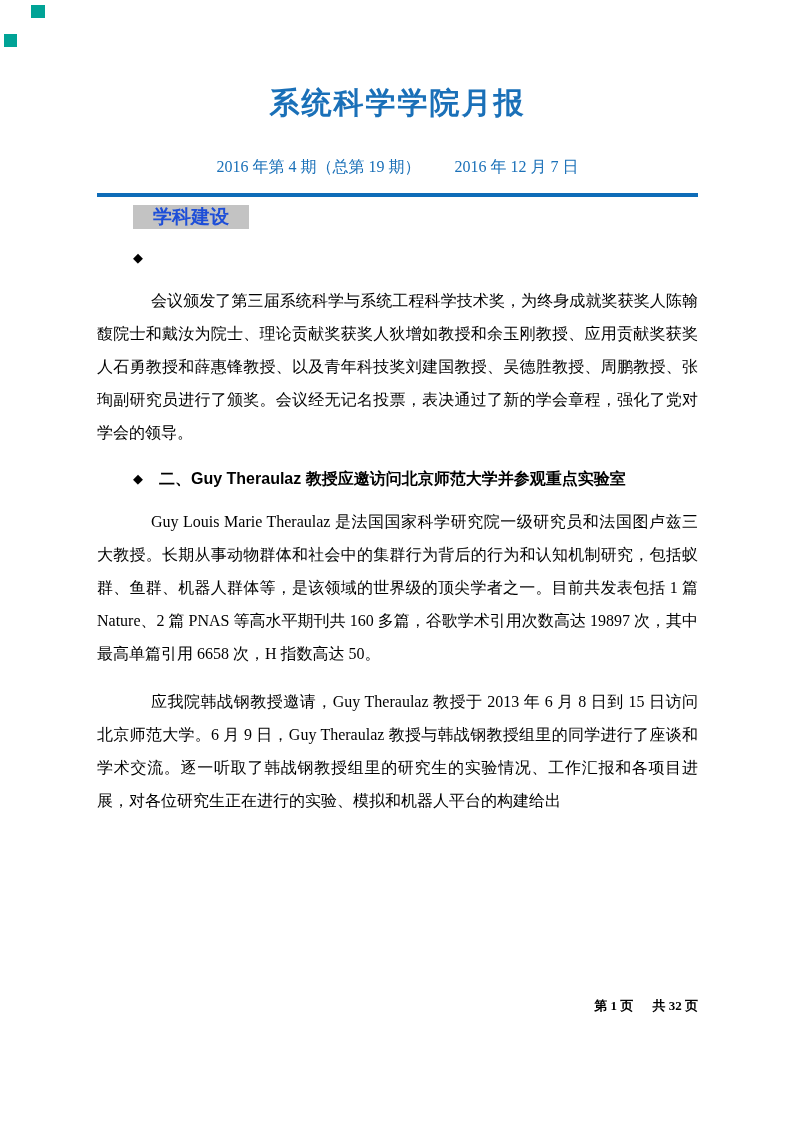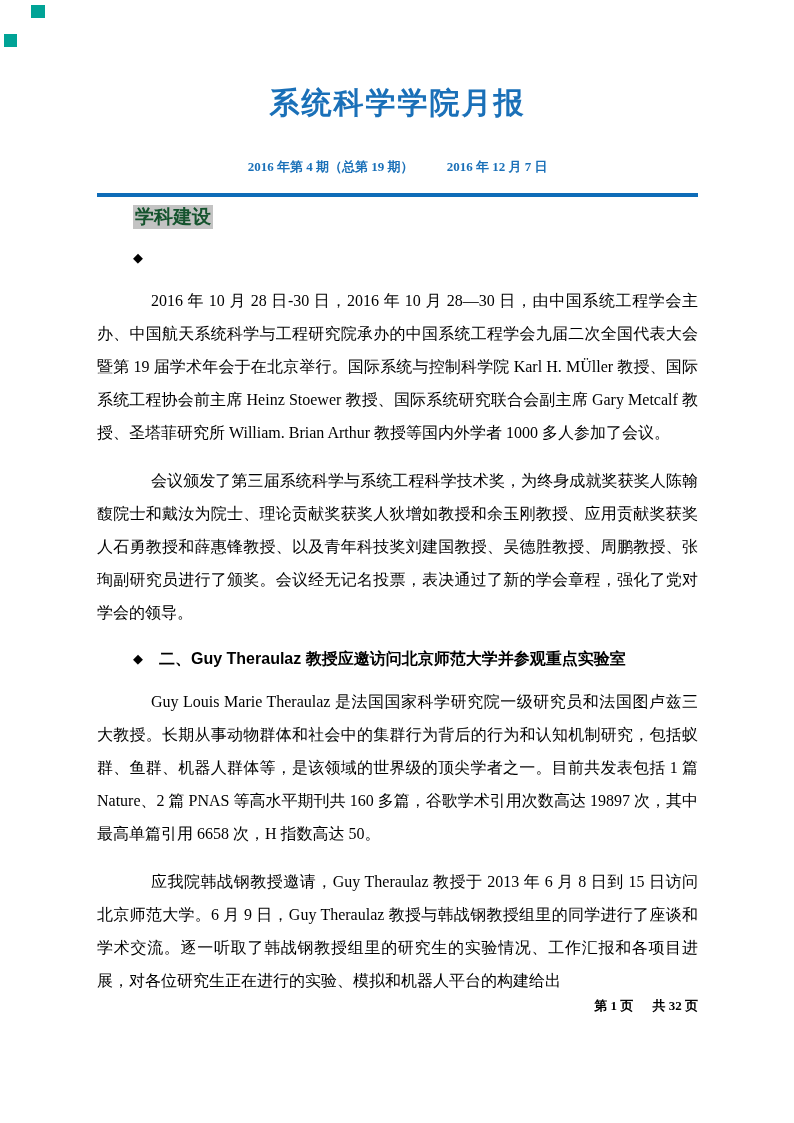--- a/index.html
+++ b/index.html
@@ -36,9 +36,9 @@
   .issue-line {
     margin-top:36px;
     text-align:center;
-    font-size:13px;
+    font-size:16px;
     line-height:22px;
-    font-weight:bold;
+    font-weight:normal;
     color:#1a70b8;
     white-space:nowrap;
   }

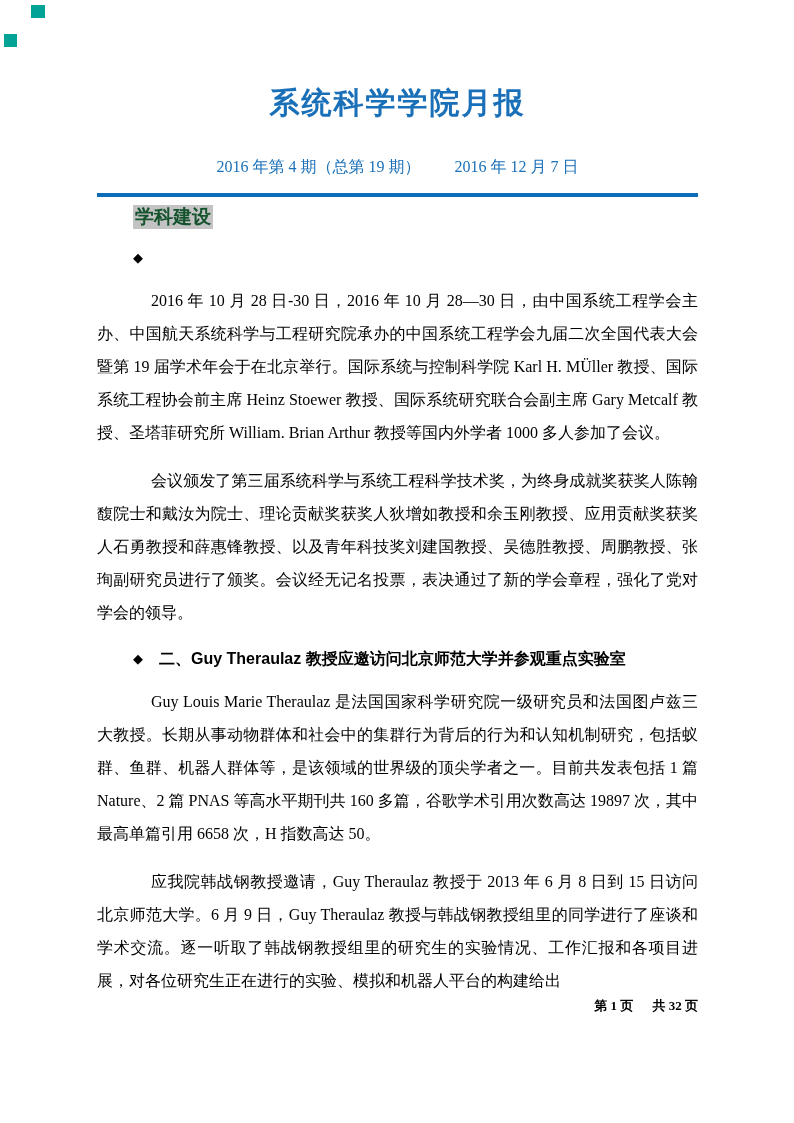--- a/index.html
+++ b/index.html
@@ -56,8 +56,8 @@
     font-weight:bold;
     font-size:19px;
     line-height:24px;
-    padding:0 2px;
-    color:#14532d;
+    padding:0 20px;
+    color:#1d4ed8;
   }
   .item-heading {
     margin-top:19px;

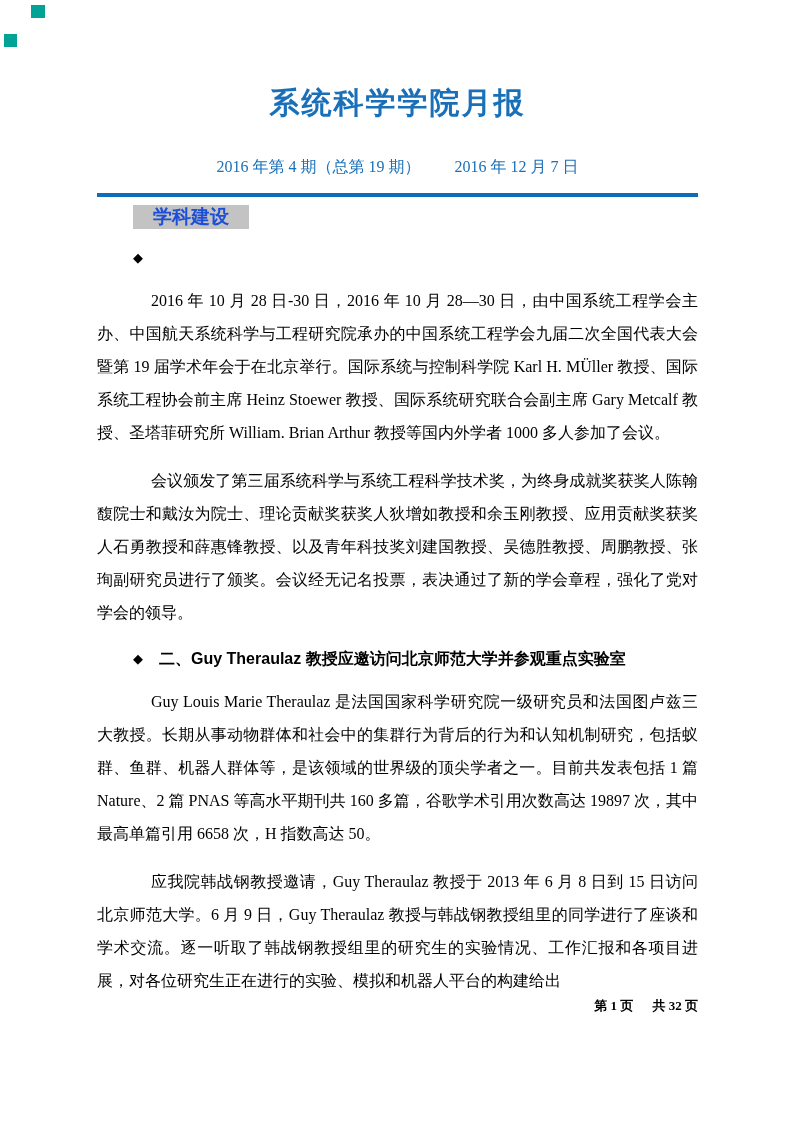--- a/index.html
+++ b/index.html
@@ -121,7 +121,6 @@
       <span class="diamond-bullet">◆</span>
     </div>
 
-    <p class="body-paragraph">2016 年 10 月 28 日-30 日，2016 年 10 月 28—30 日，由中国系统工程学会主办、中国航天系统科学与工程研究院承办的中国系统工程学会九届二次全国代表大会暨第 19 届学术年会于在北京举行。国际系统与控制科学院 Karl H. MÜller 教授、国际系统工程协会前主席 Heinz Stoewer 教授、国际系统研究联合会副主席 Gary Metcalf 教授、圣塔菲研究所 William. Brian Arthur 教授等国内外学者 1000 多人参加了会议。</p>
 
     <p class="body-paragraph">会议颁发了第三届系统科学与系统工程科学技术奖，为终身成就奖获奖人陈翰馥院士和戴汝为院士、理论贡献奖获奖人狄增如教授和余玉刚教授、应用贡献奖获奖人石勇教授和薛惠锋教授、以及青年科技奖刘建国教授、吴德胜教授、周鹏教授、张珣副研究员进行了颁奖。会议经无记名投票，表决通过了新的学会章程，强化了党对学会的领导。</p>
 

